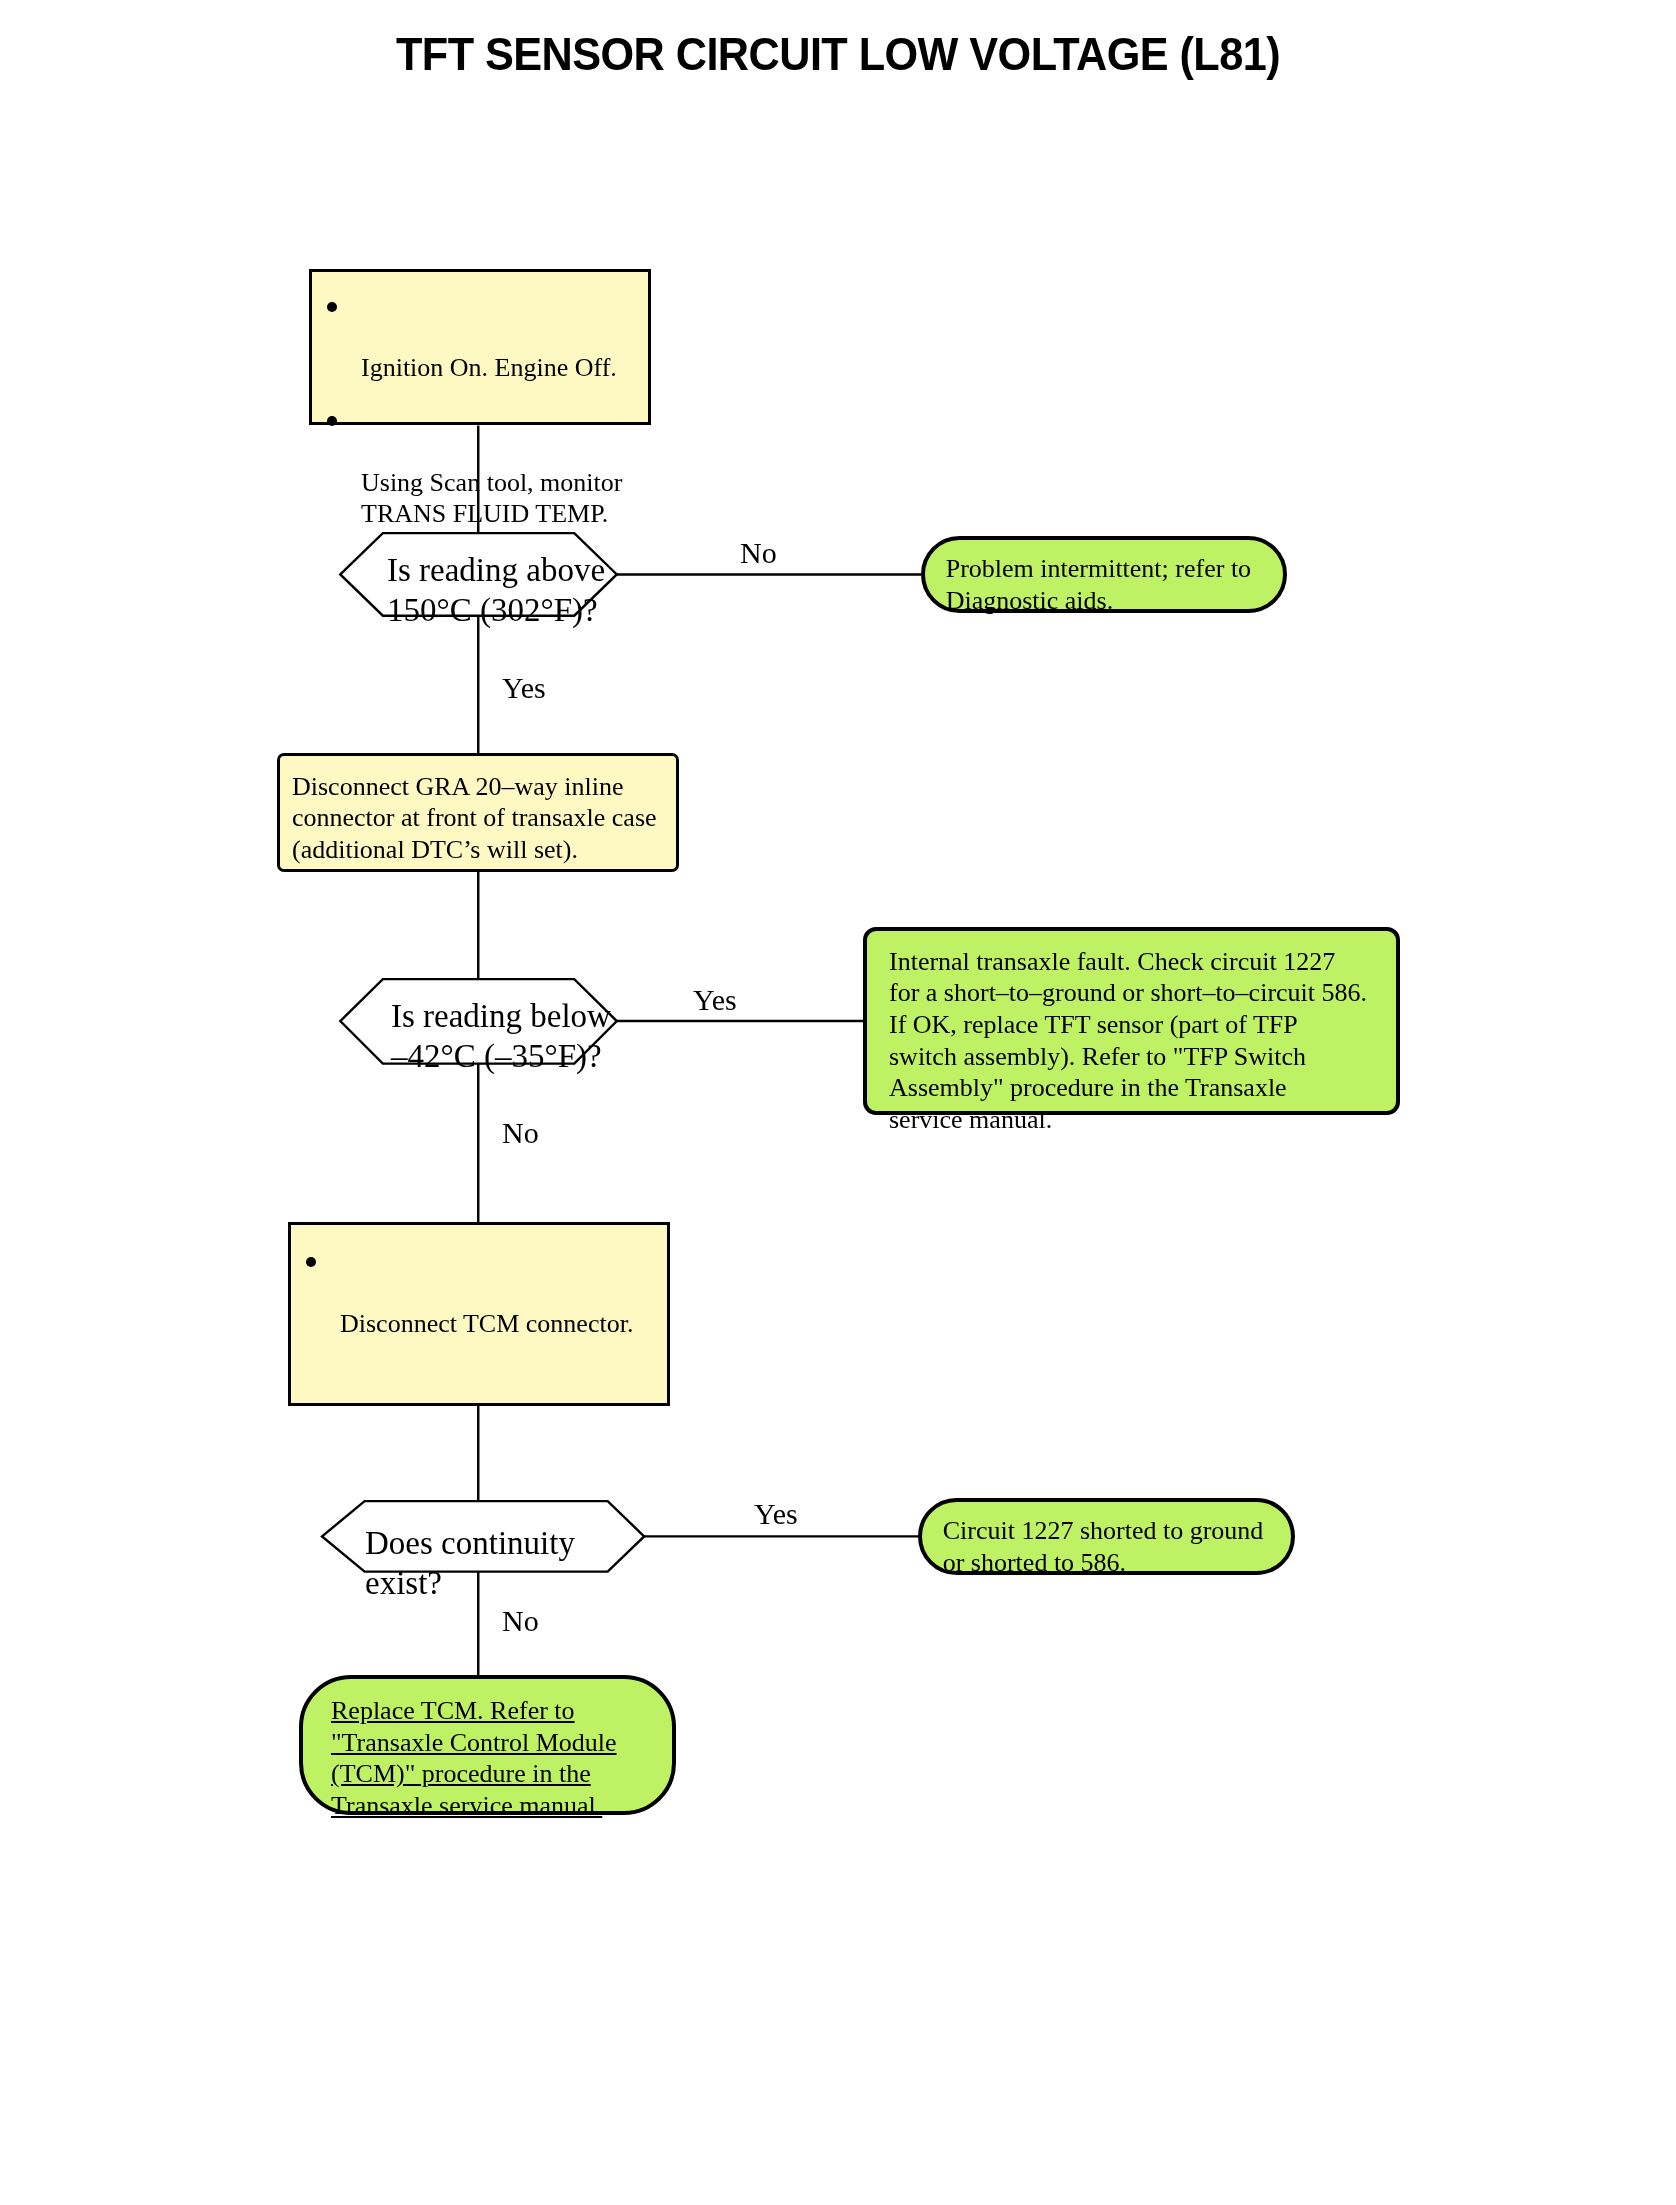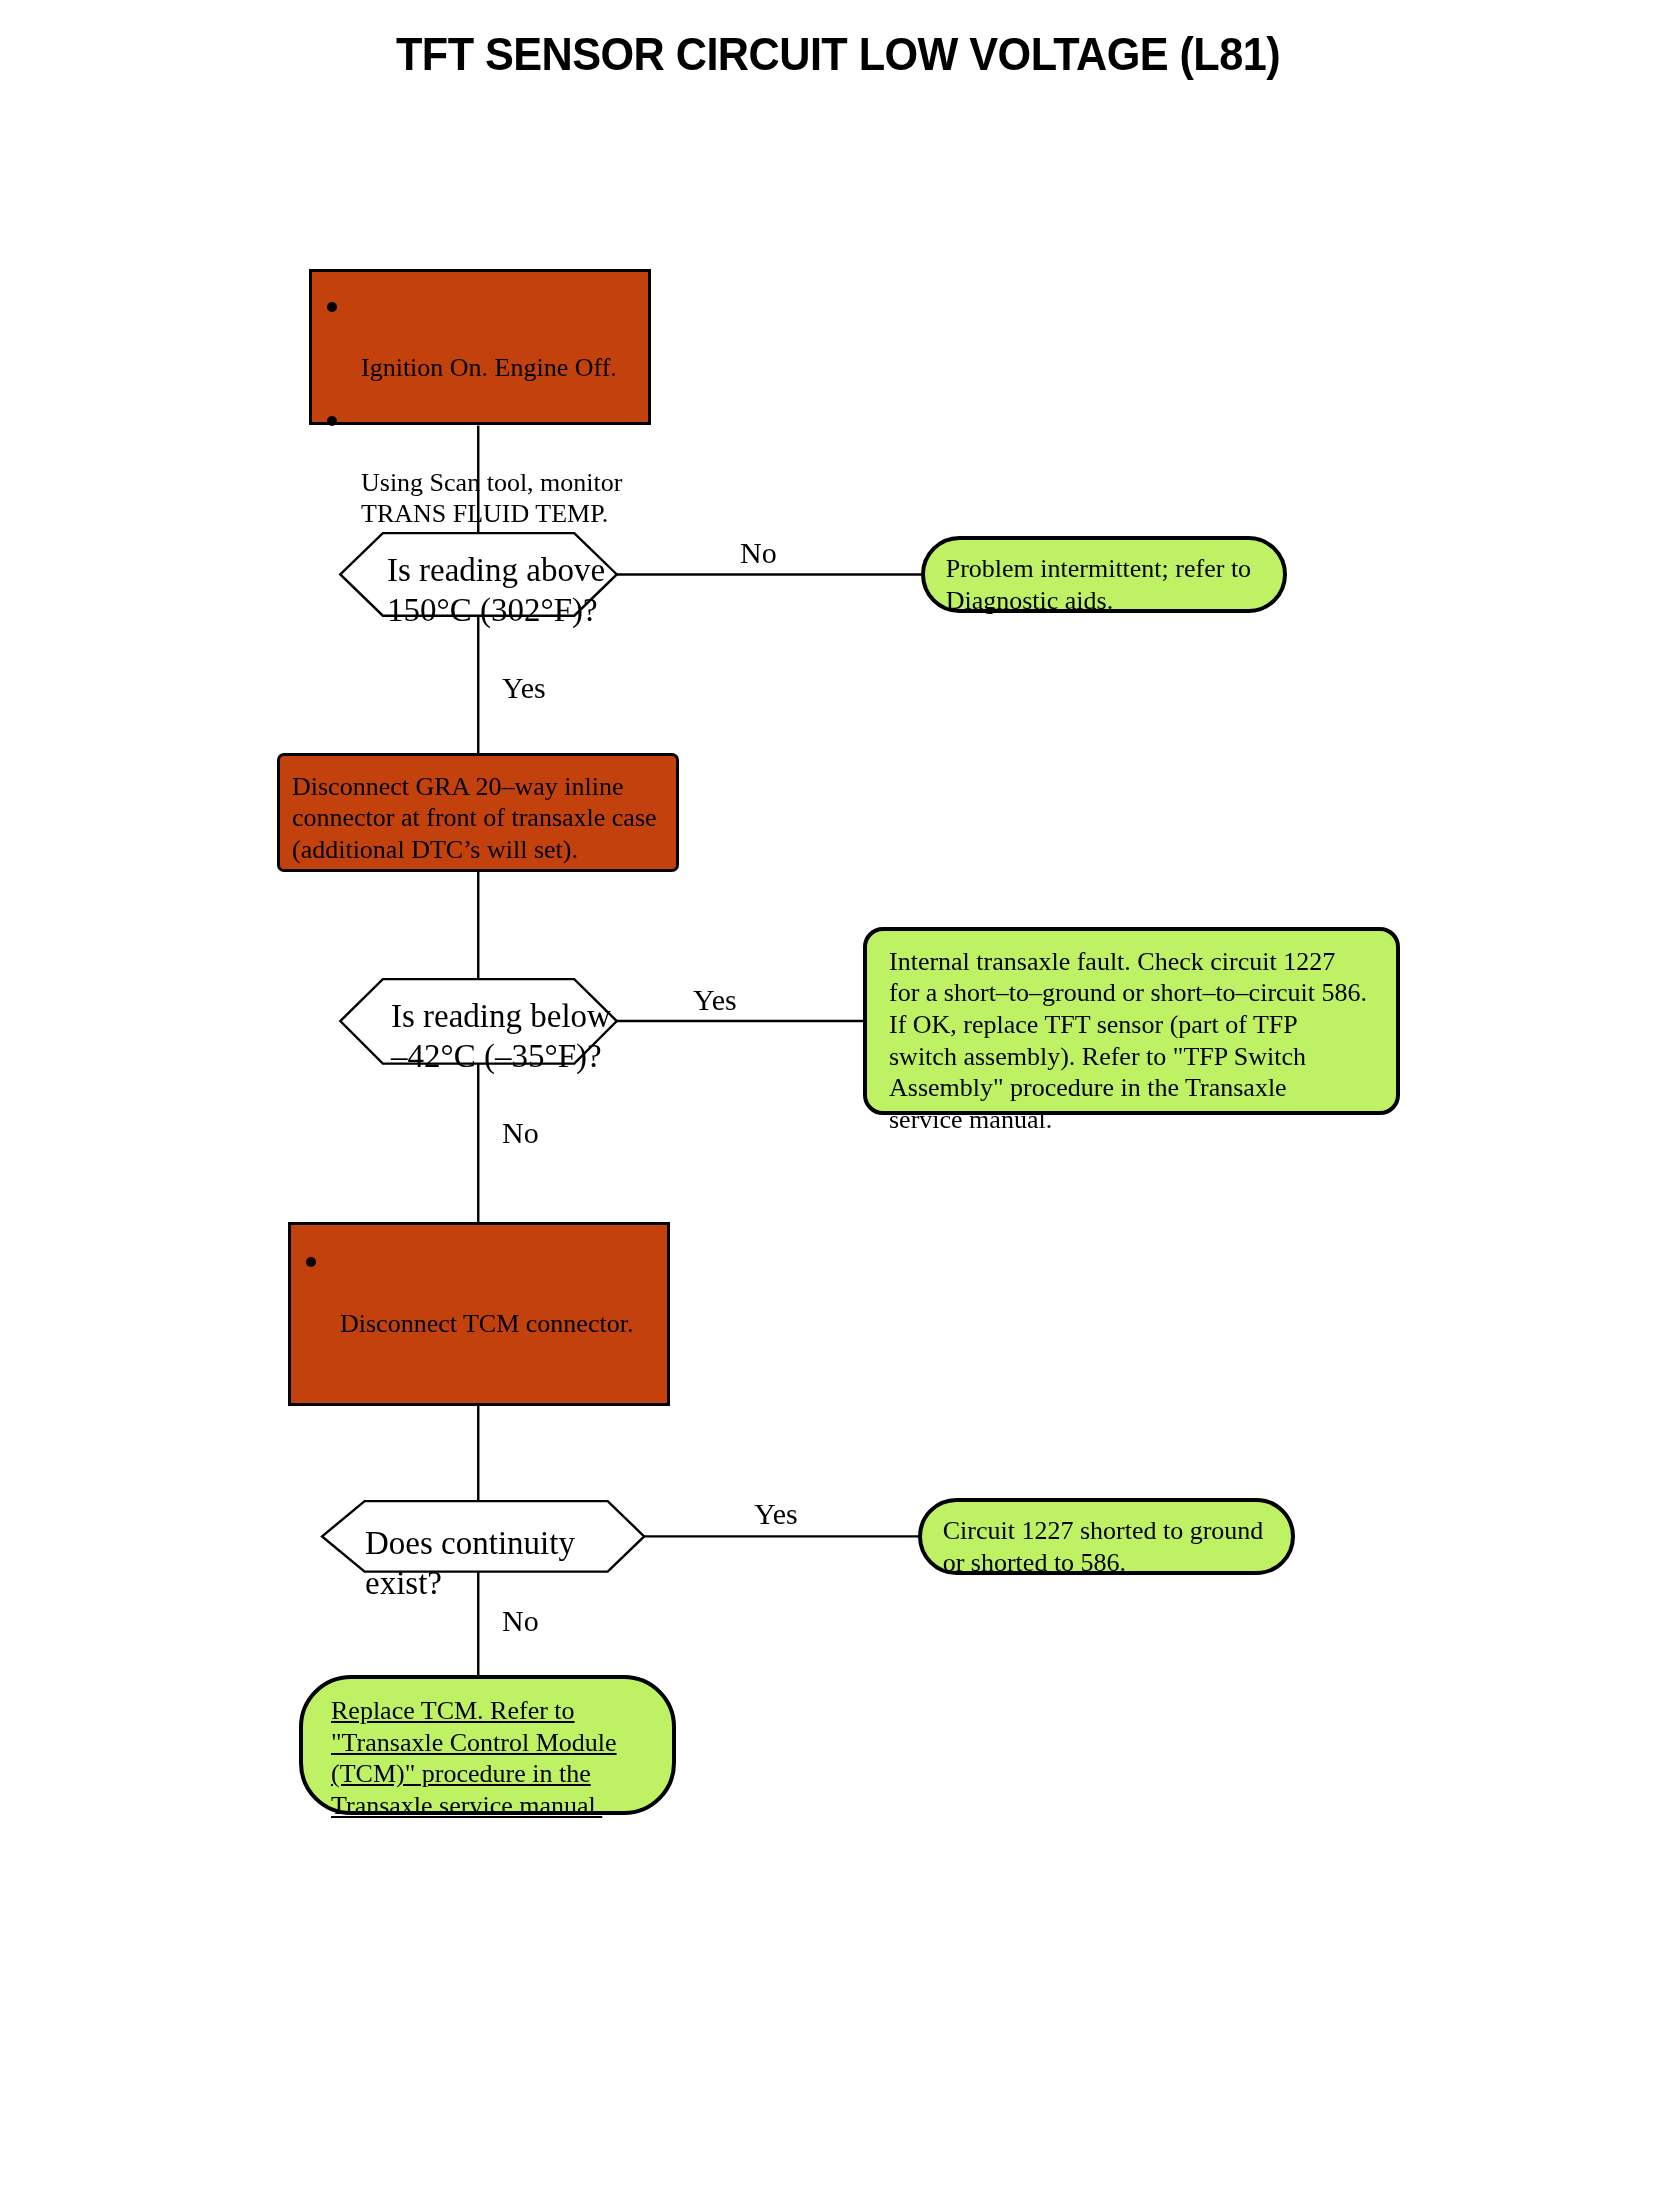--- a/index.html
+++ b/index.html
@@ -64,7 +64,7 @@
     box-sizing: border-box;
   }
   .process-box {
-    background: #c2410c;
+    background: #fef9c3;
     border: 3px solid #000000;
   }
   .terminal-box {

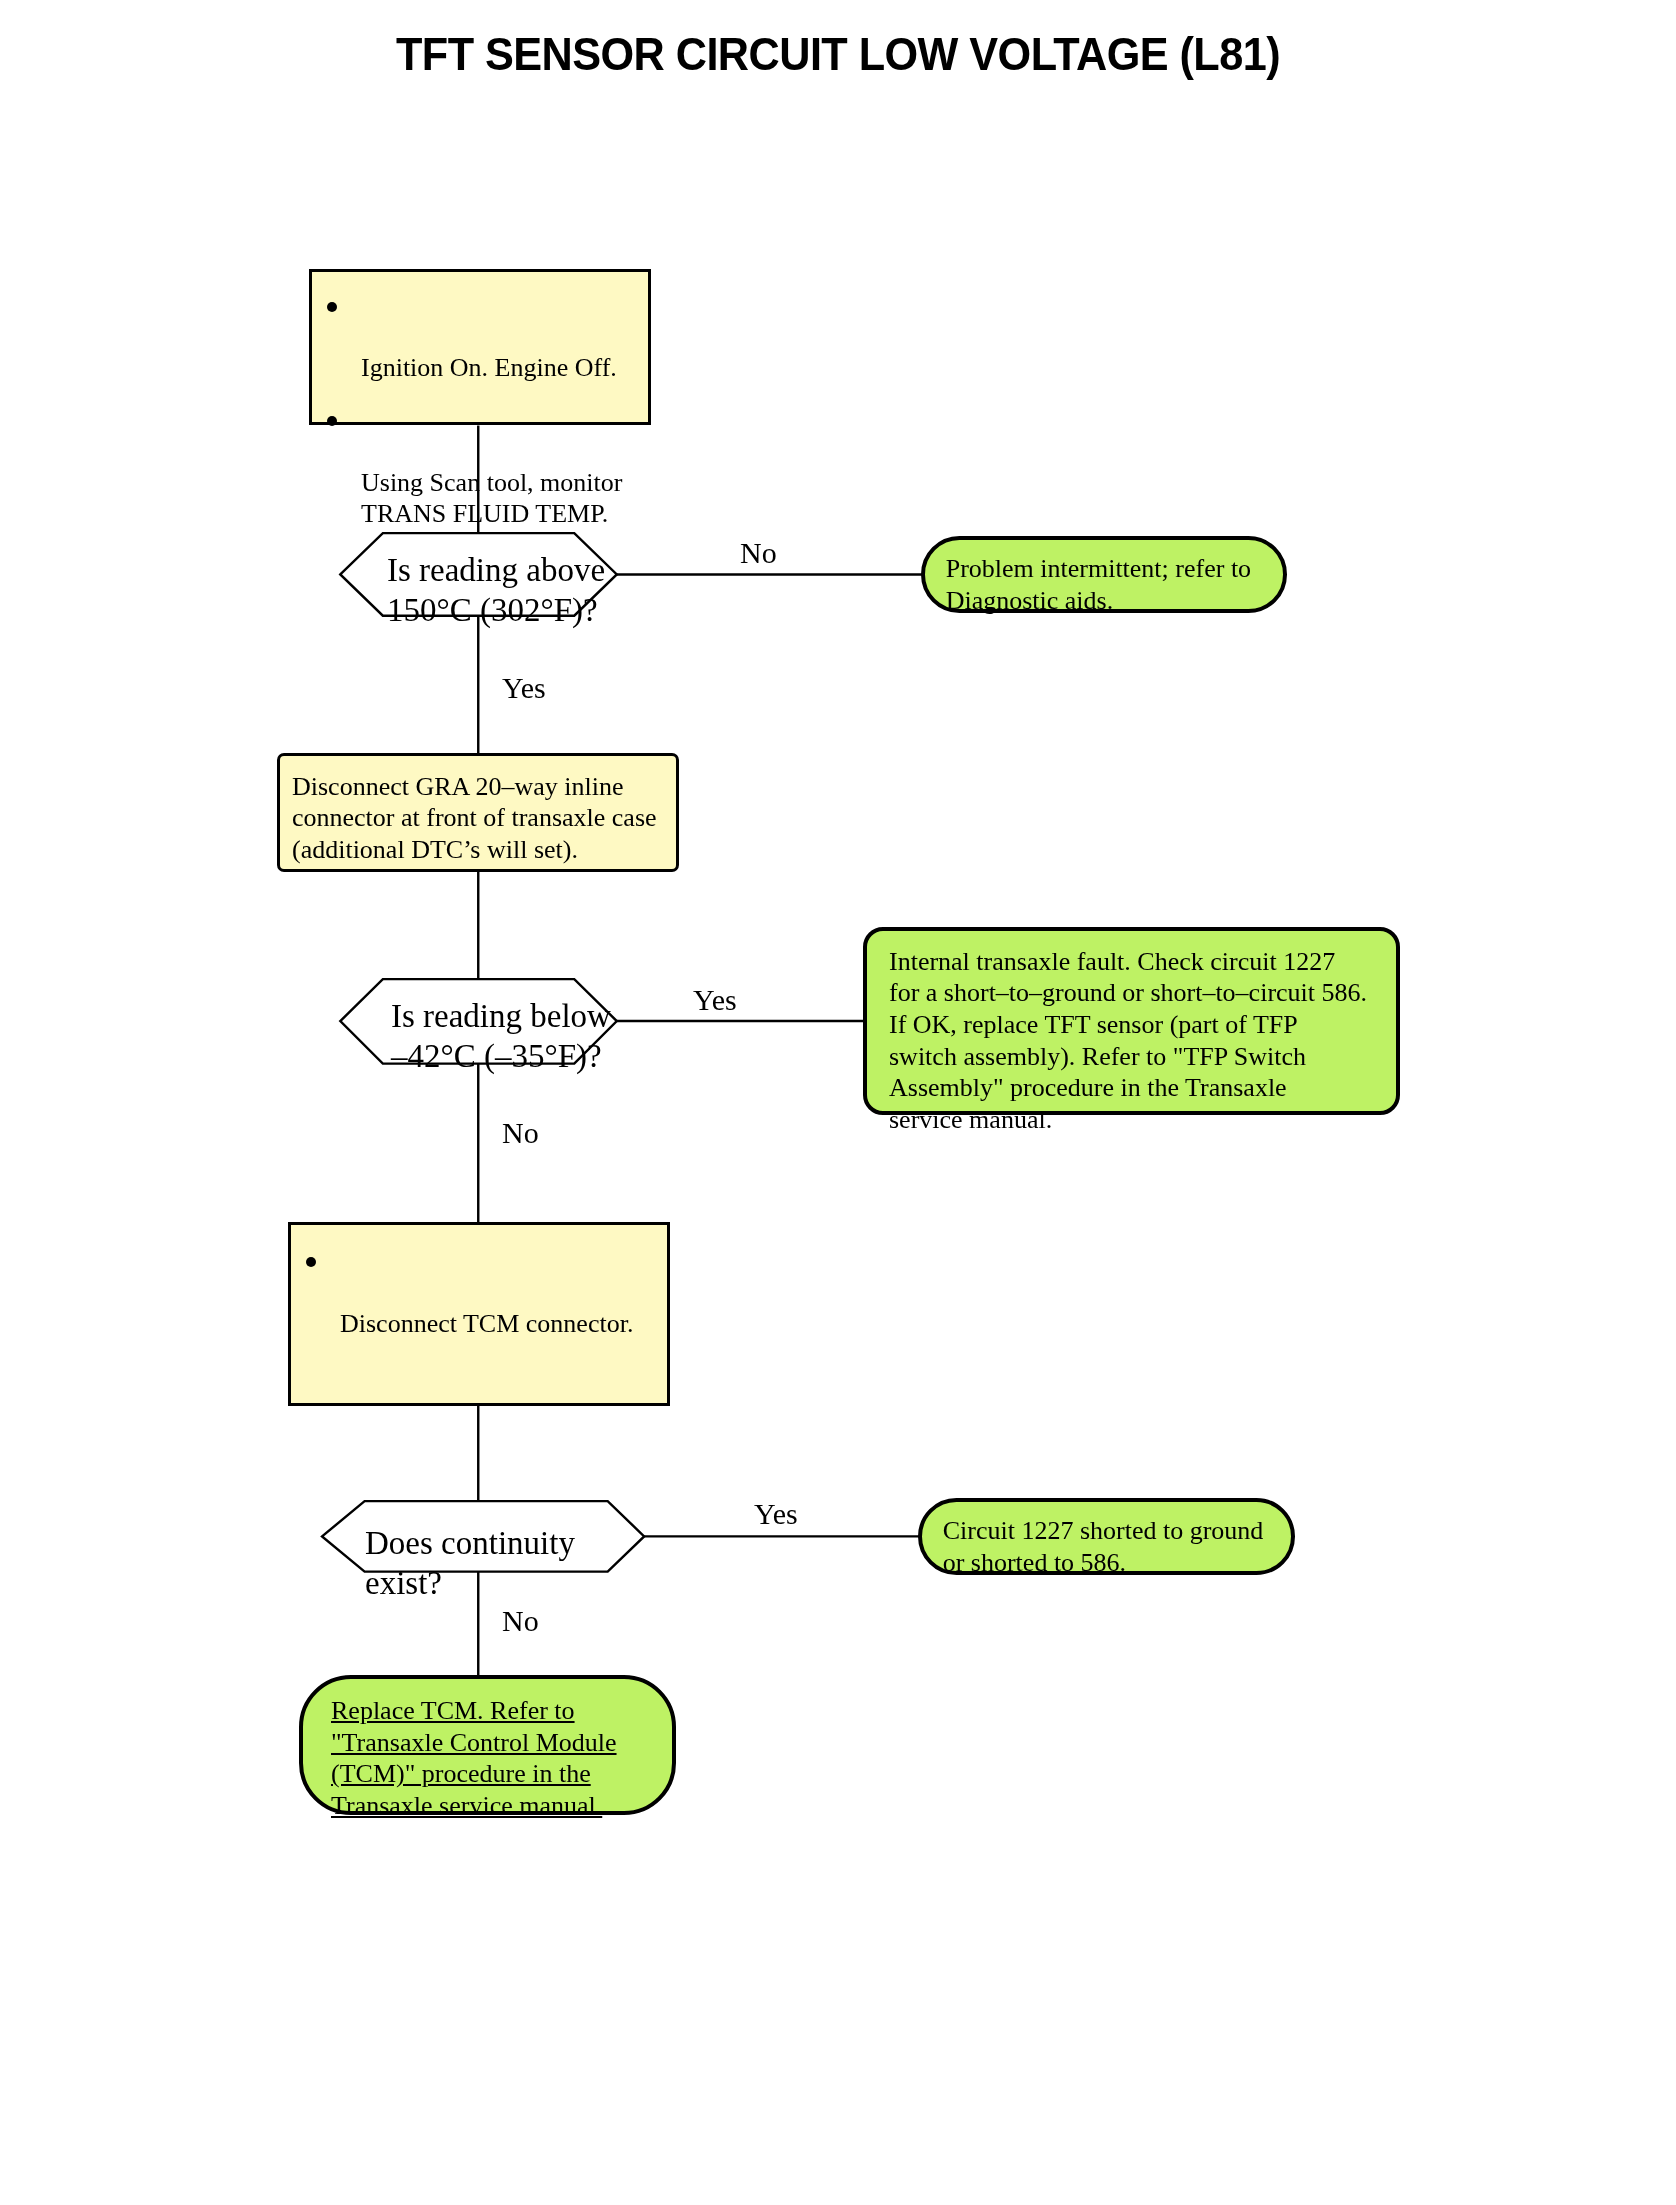--- a/index.html
+++ b/index.html
@@ -189,7 +189,7 @@
 
   <div class="branch-label" style="left:502px; top:1118px;">No</div>
 
-  <div class="node terminal-box" style="left:863px; top:927px; width:537px; height:188px; border-radius:20px; padding:14.6px 18px 0 22px;">
+  <div class="node terminal-box" style="left:863px; top:927px; width:537px; height:188px; border-radius:13px; padding:14.6px 18px 0 22px;">
     <div class="node-text">Internal transaxle fault. Check circuit 1227
 for a short–to–ground or short–to–circuit 586.
 If OK, replace TFT sensor (part of TFP

